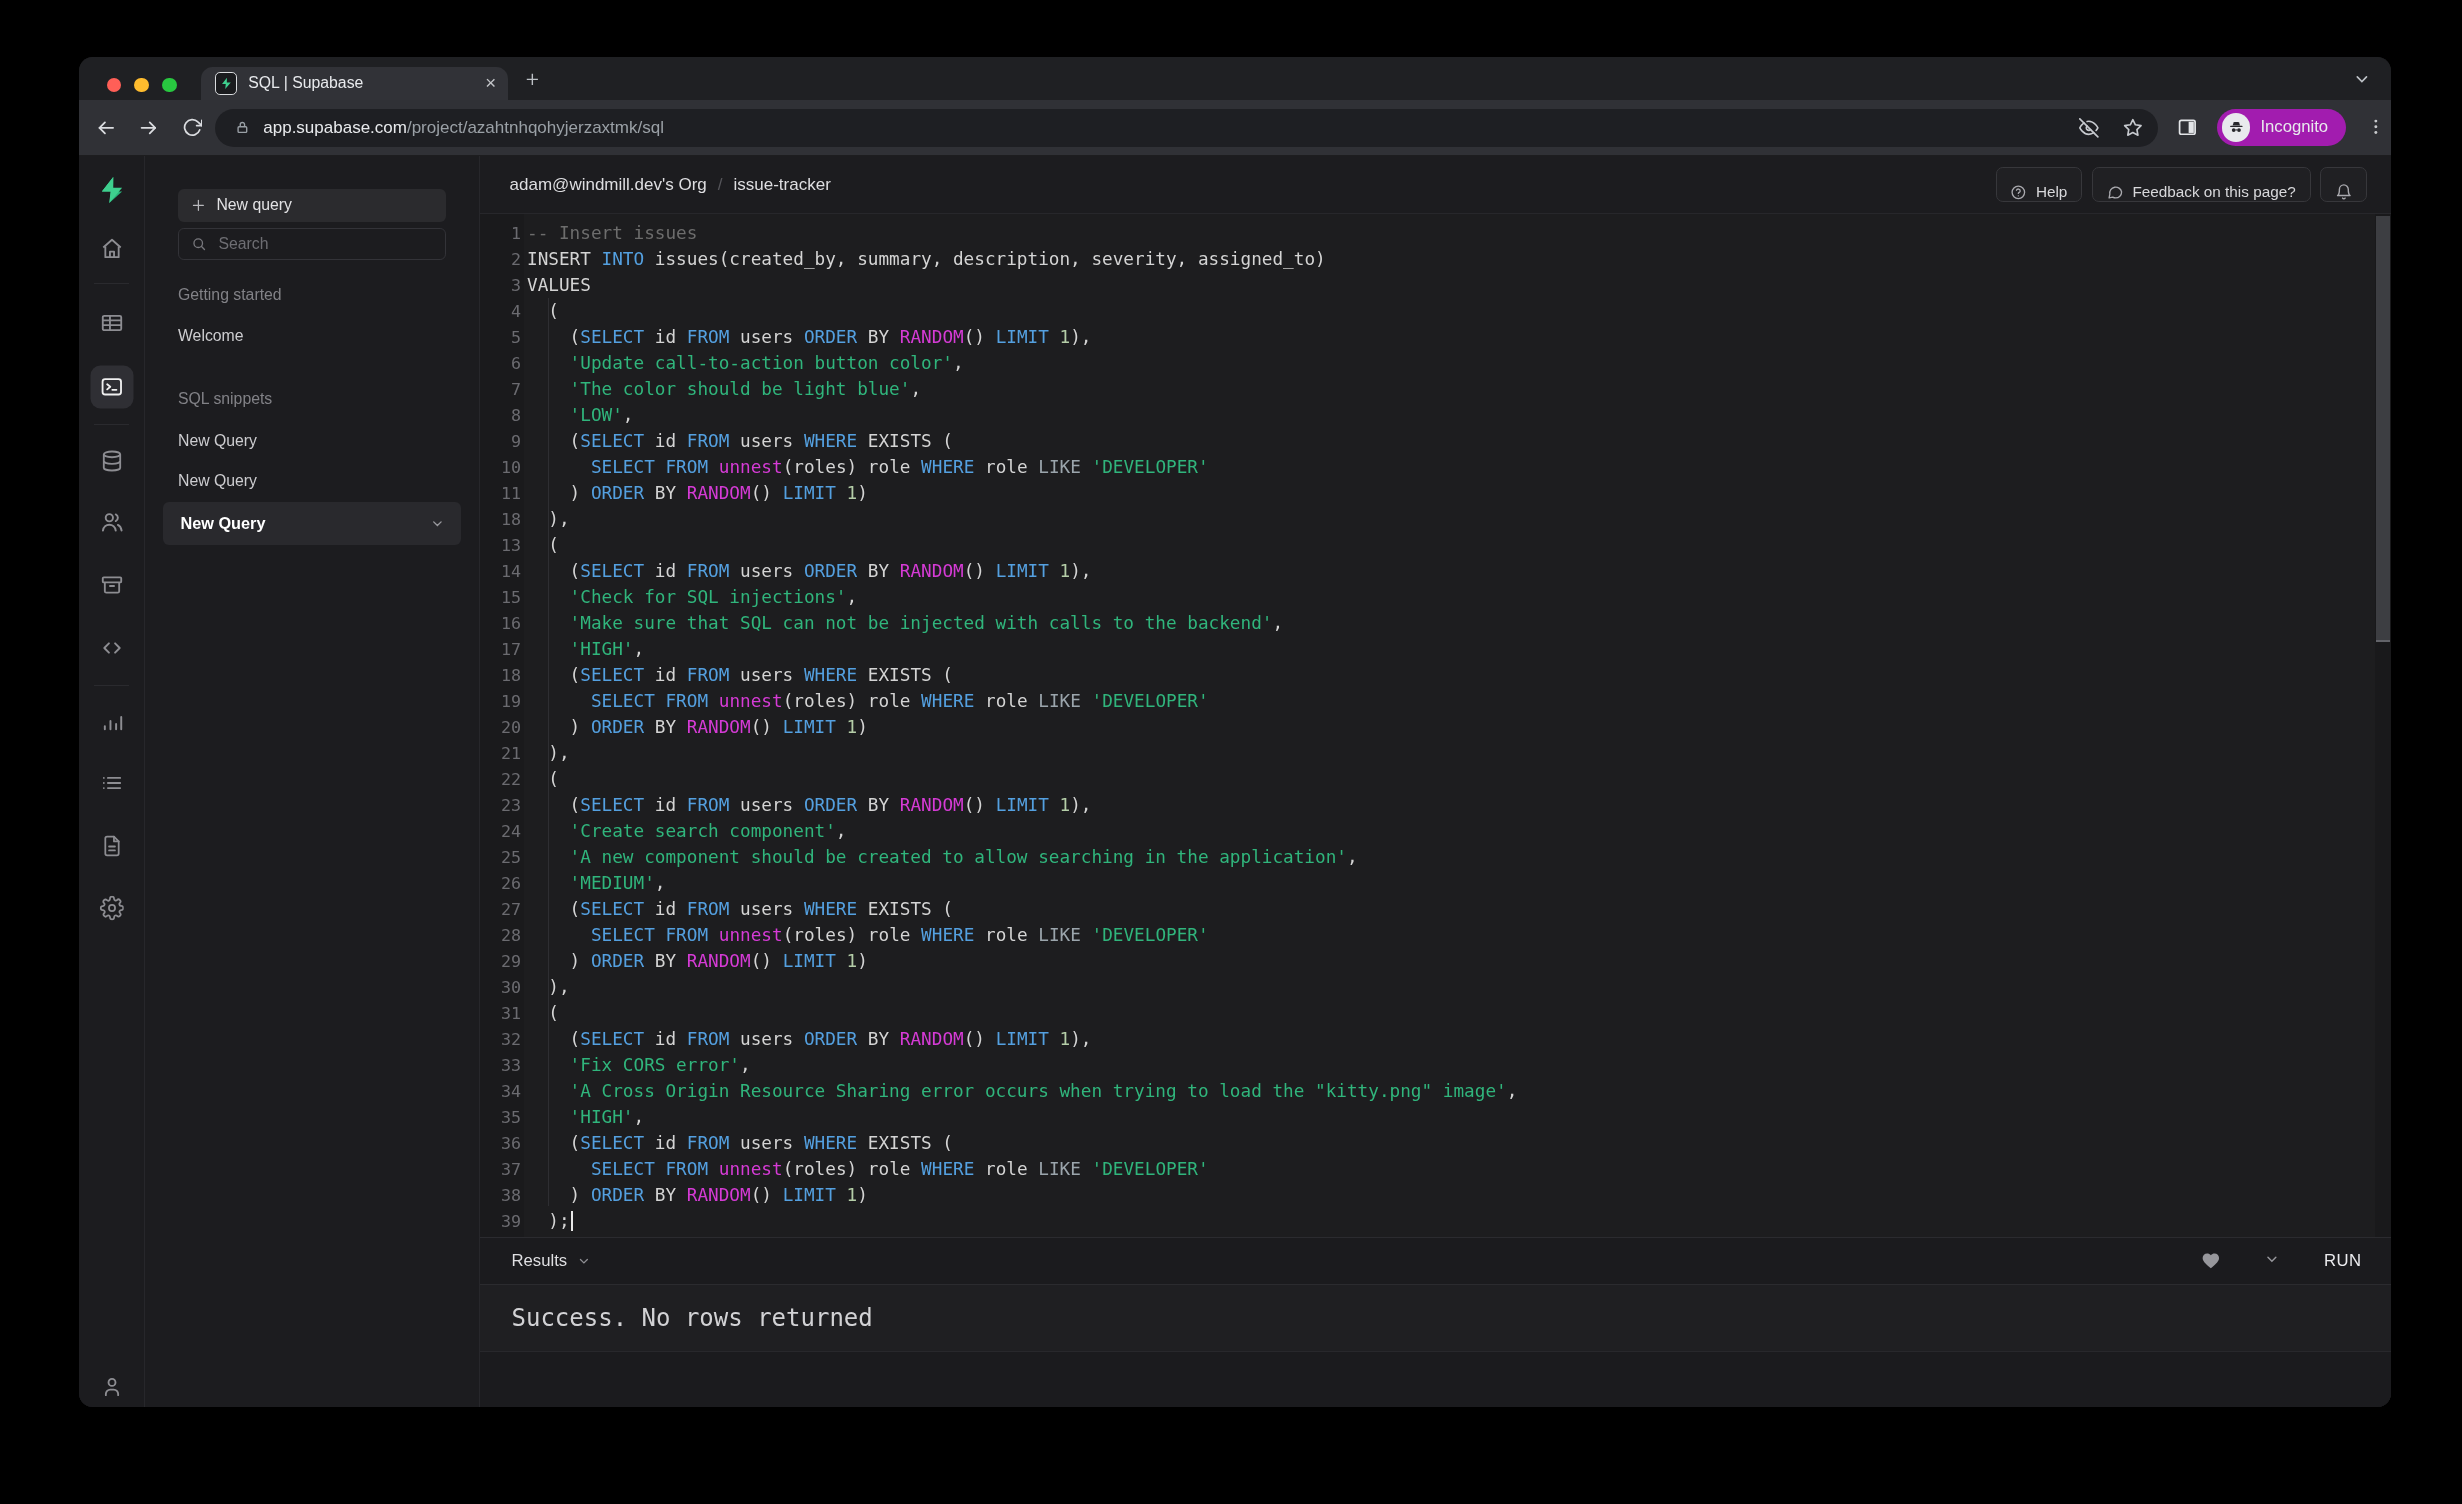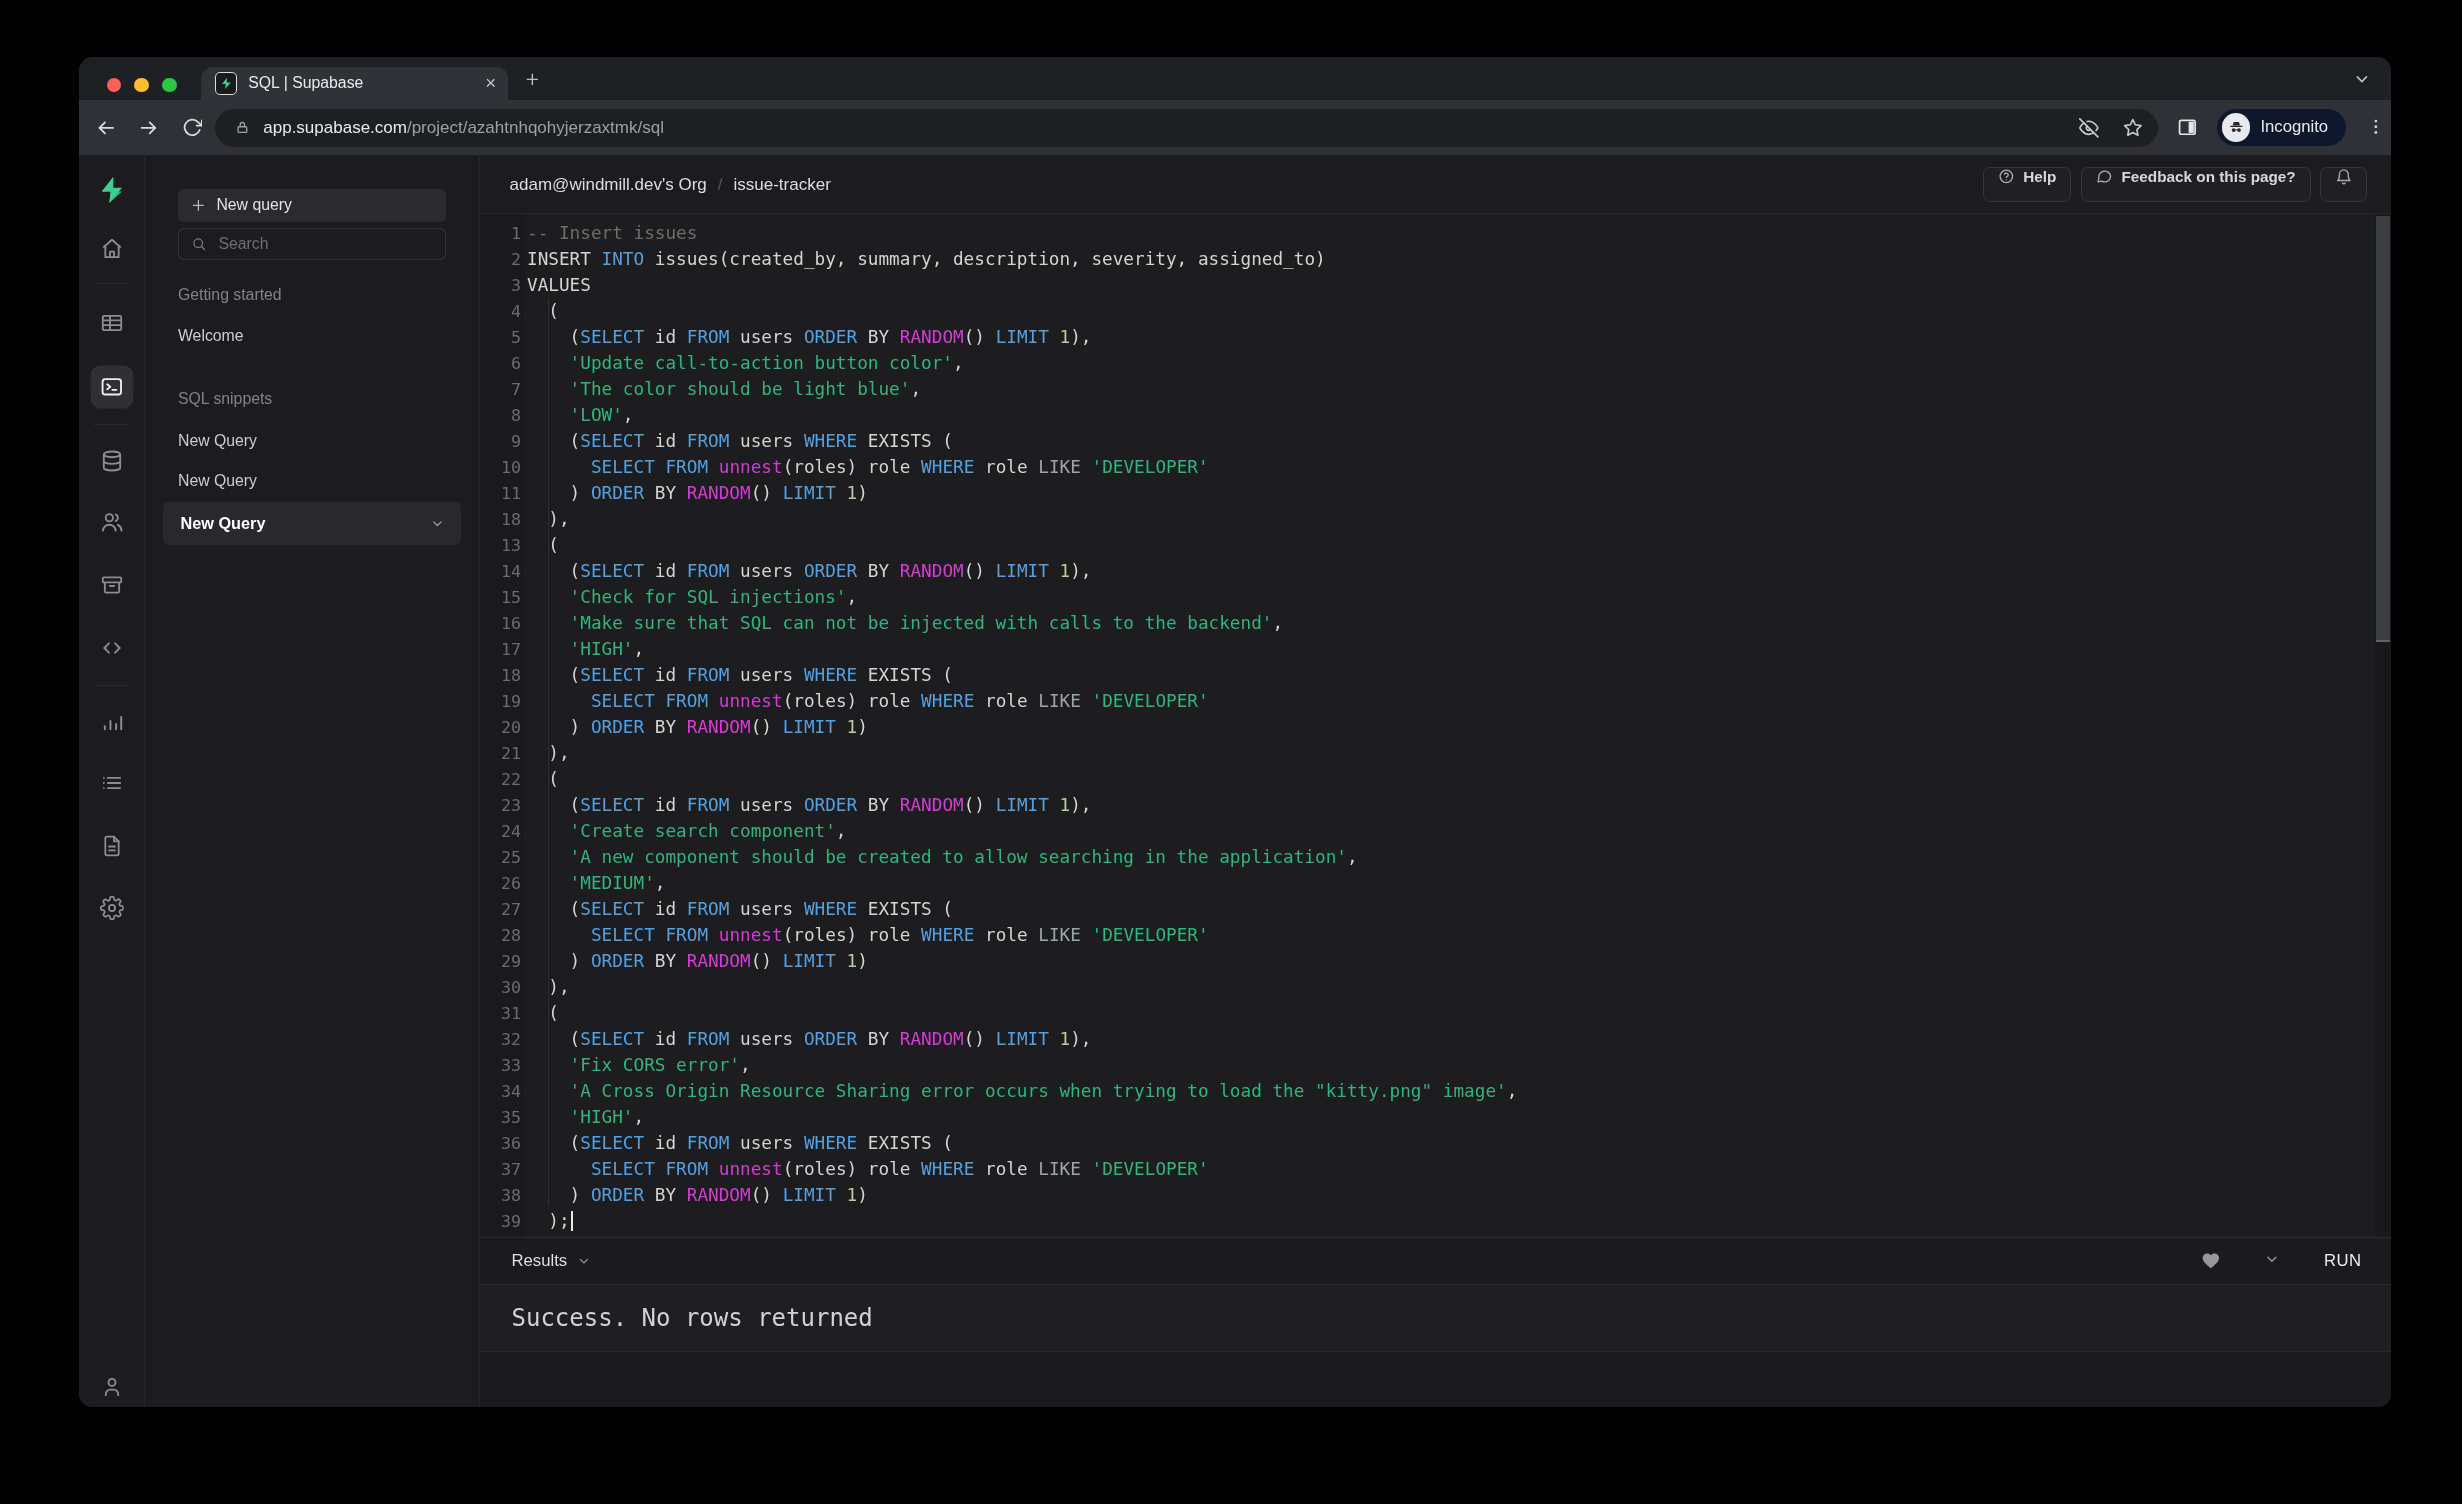--- a/index.html
+++ b/index.html
@@ -29,7 +29,7 @@
   .url-domain{color:#E8EAED}.url-path{color:#9AA0A6}
   .pill-right{display:flex;align-items:center;gap:23.6px;color:#C6C9CE;}
   .sidepanel-ic{position:absolute;left:2098px;top:16.7px;color:#E3E5E8;}
-  .incog{position:absolute;left:2138px;top:8.9px;height:37px;border-radius:18.7px;background:#0f172a;
+  .incog{position:absolute;left:2138px;top:8.9px;height:37px;border-radius:18.7px;background:#a21caf;
     display:flex;align-items:center;padding:0 17.7px 0 4.9px;}
   .incog-circle{width:28.6px;height:28.6px;border-radius:50%;background:#E8EAED;display:flex;
     align-items:center;justify-content:center;}

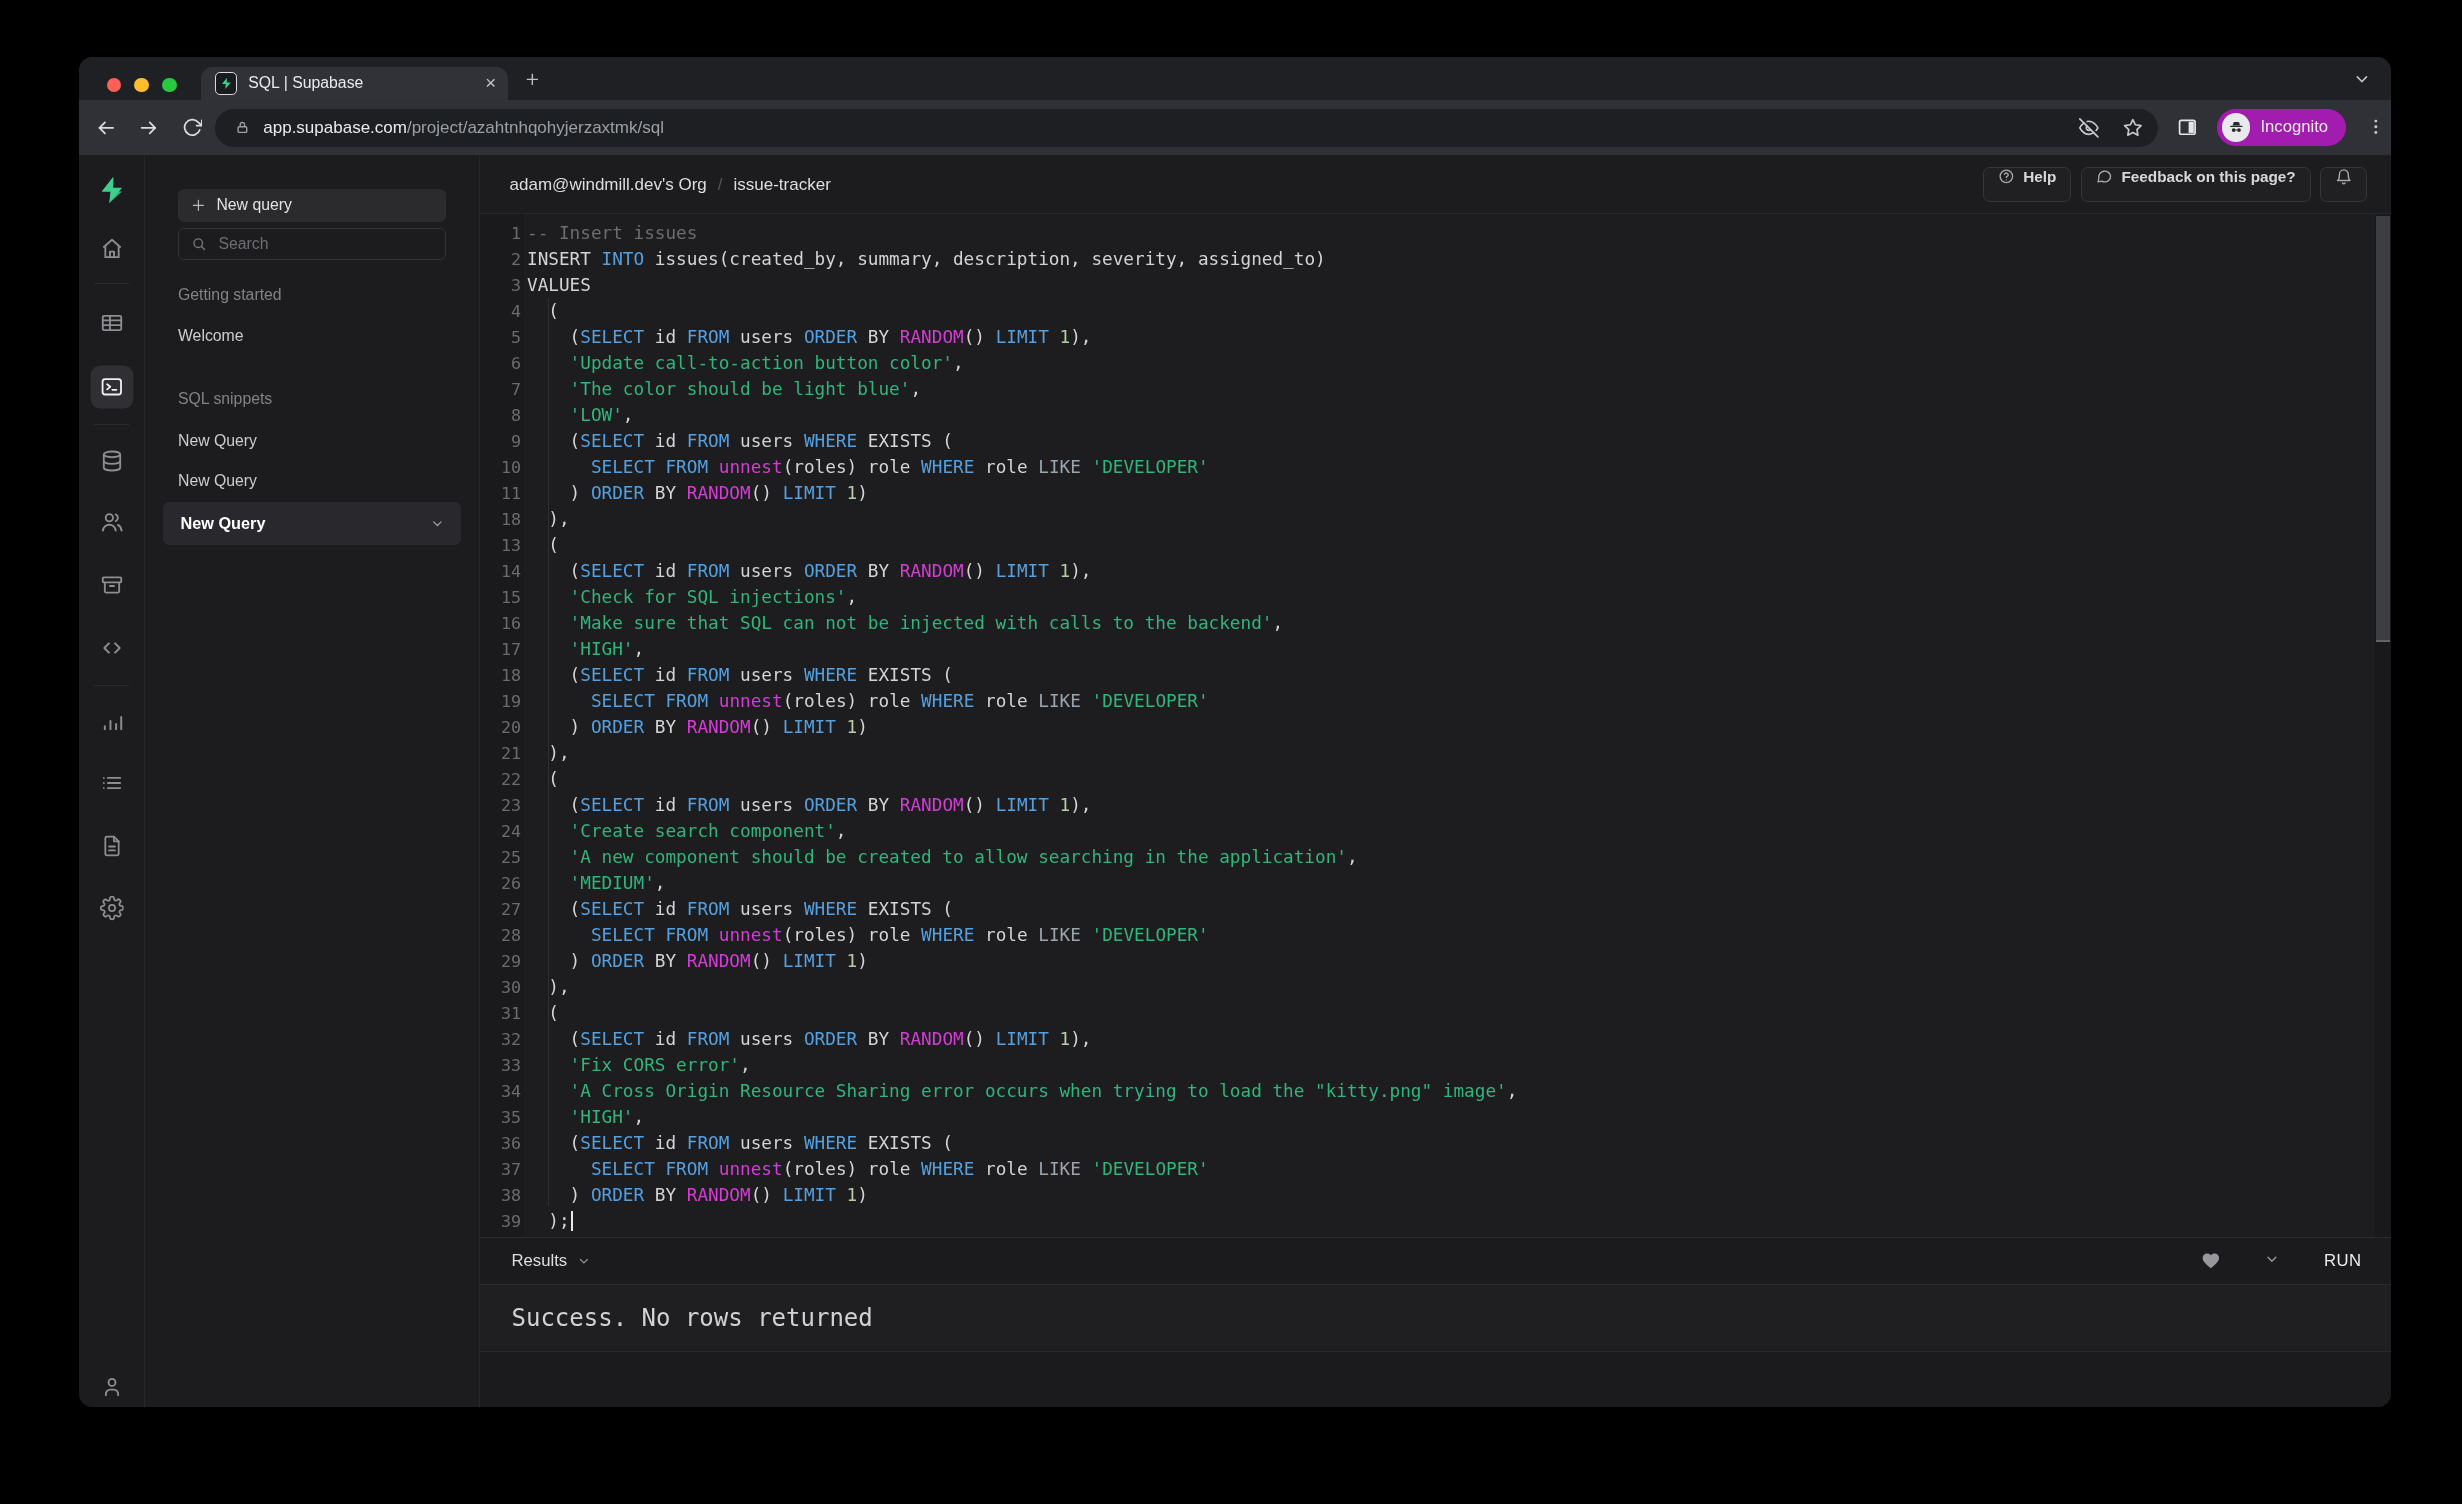--- a/index.html
+++ b/index.html
@@ -70,7 +70,7 @@
   .crumb{color:#DEDEE1}.crumb-sep{color:#55555A}
   .hdr-right{display:flex;align-items:center;gap:9.9px;}
   .hdr-btn{height:33px;border:1px solid #37373B;border-radius:6.9px;background:#202023;display:flex;
-    align-items:flex-start;padding:0 13.8px;gap:8.9px;color:#D8D8DB;font-size:15.3px;font-weight:bold;}
+    align-items:flex-end;padding:0 13.8px;gap:8.9px;color:#D8D8DB;font-size:15.3px;}
   .hdr-btn .ic{color:#A9A9AE;}
   .hdr-btn.square{width:45px;justify-content:center;padding:0;}
   

